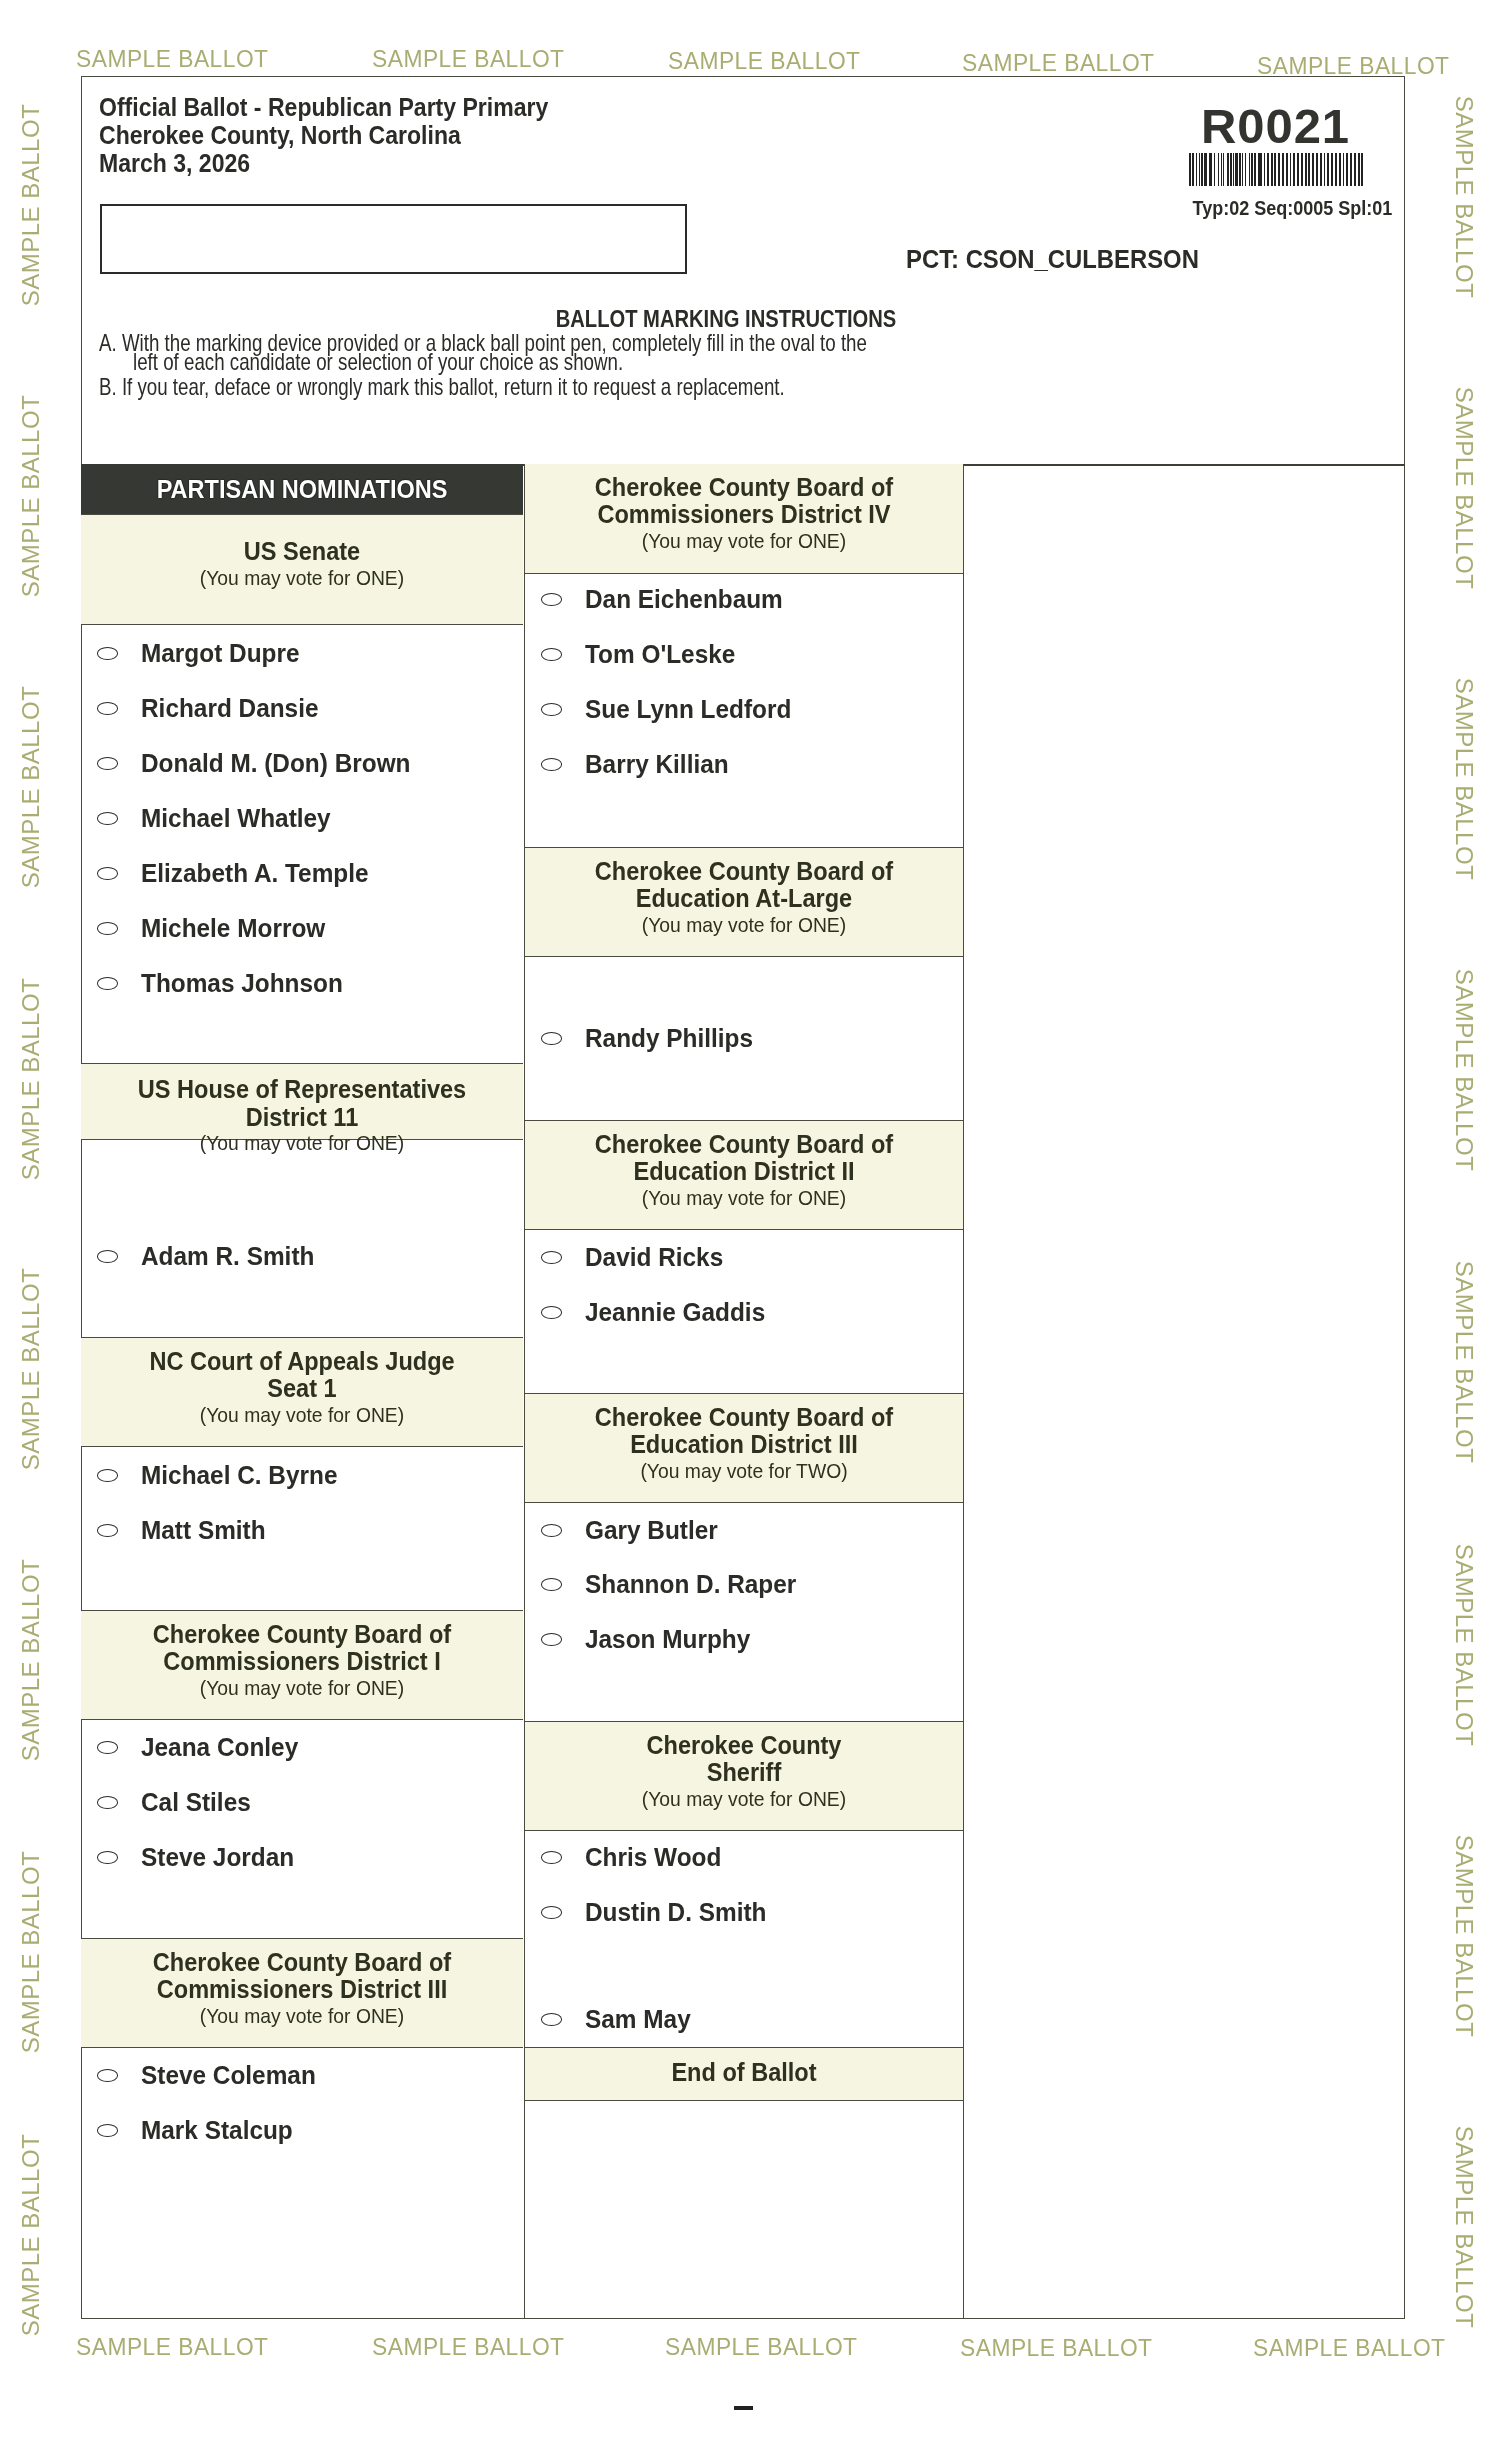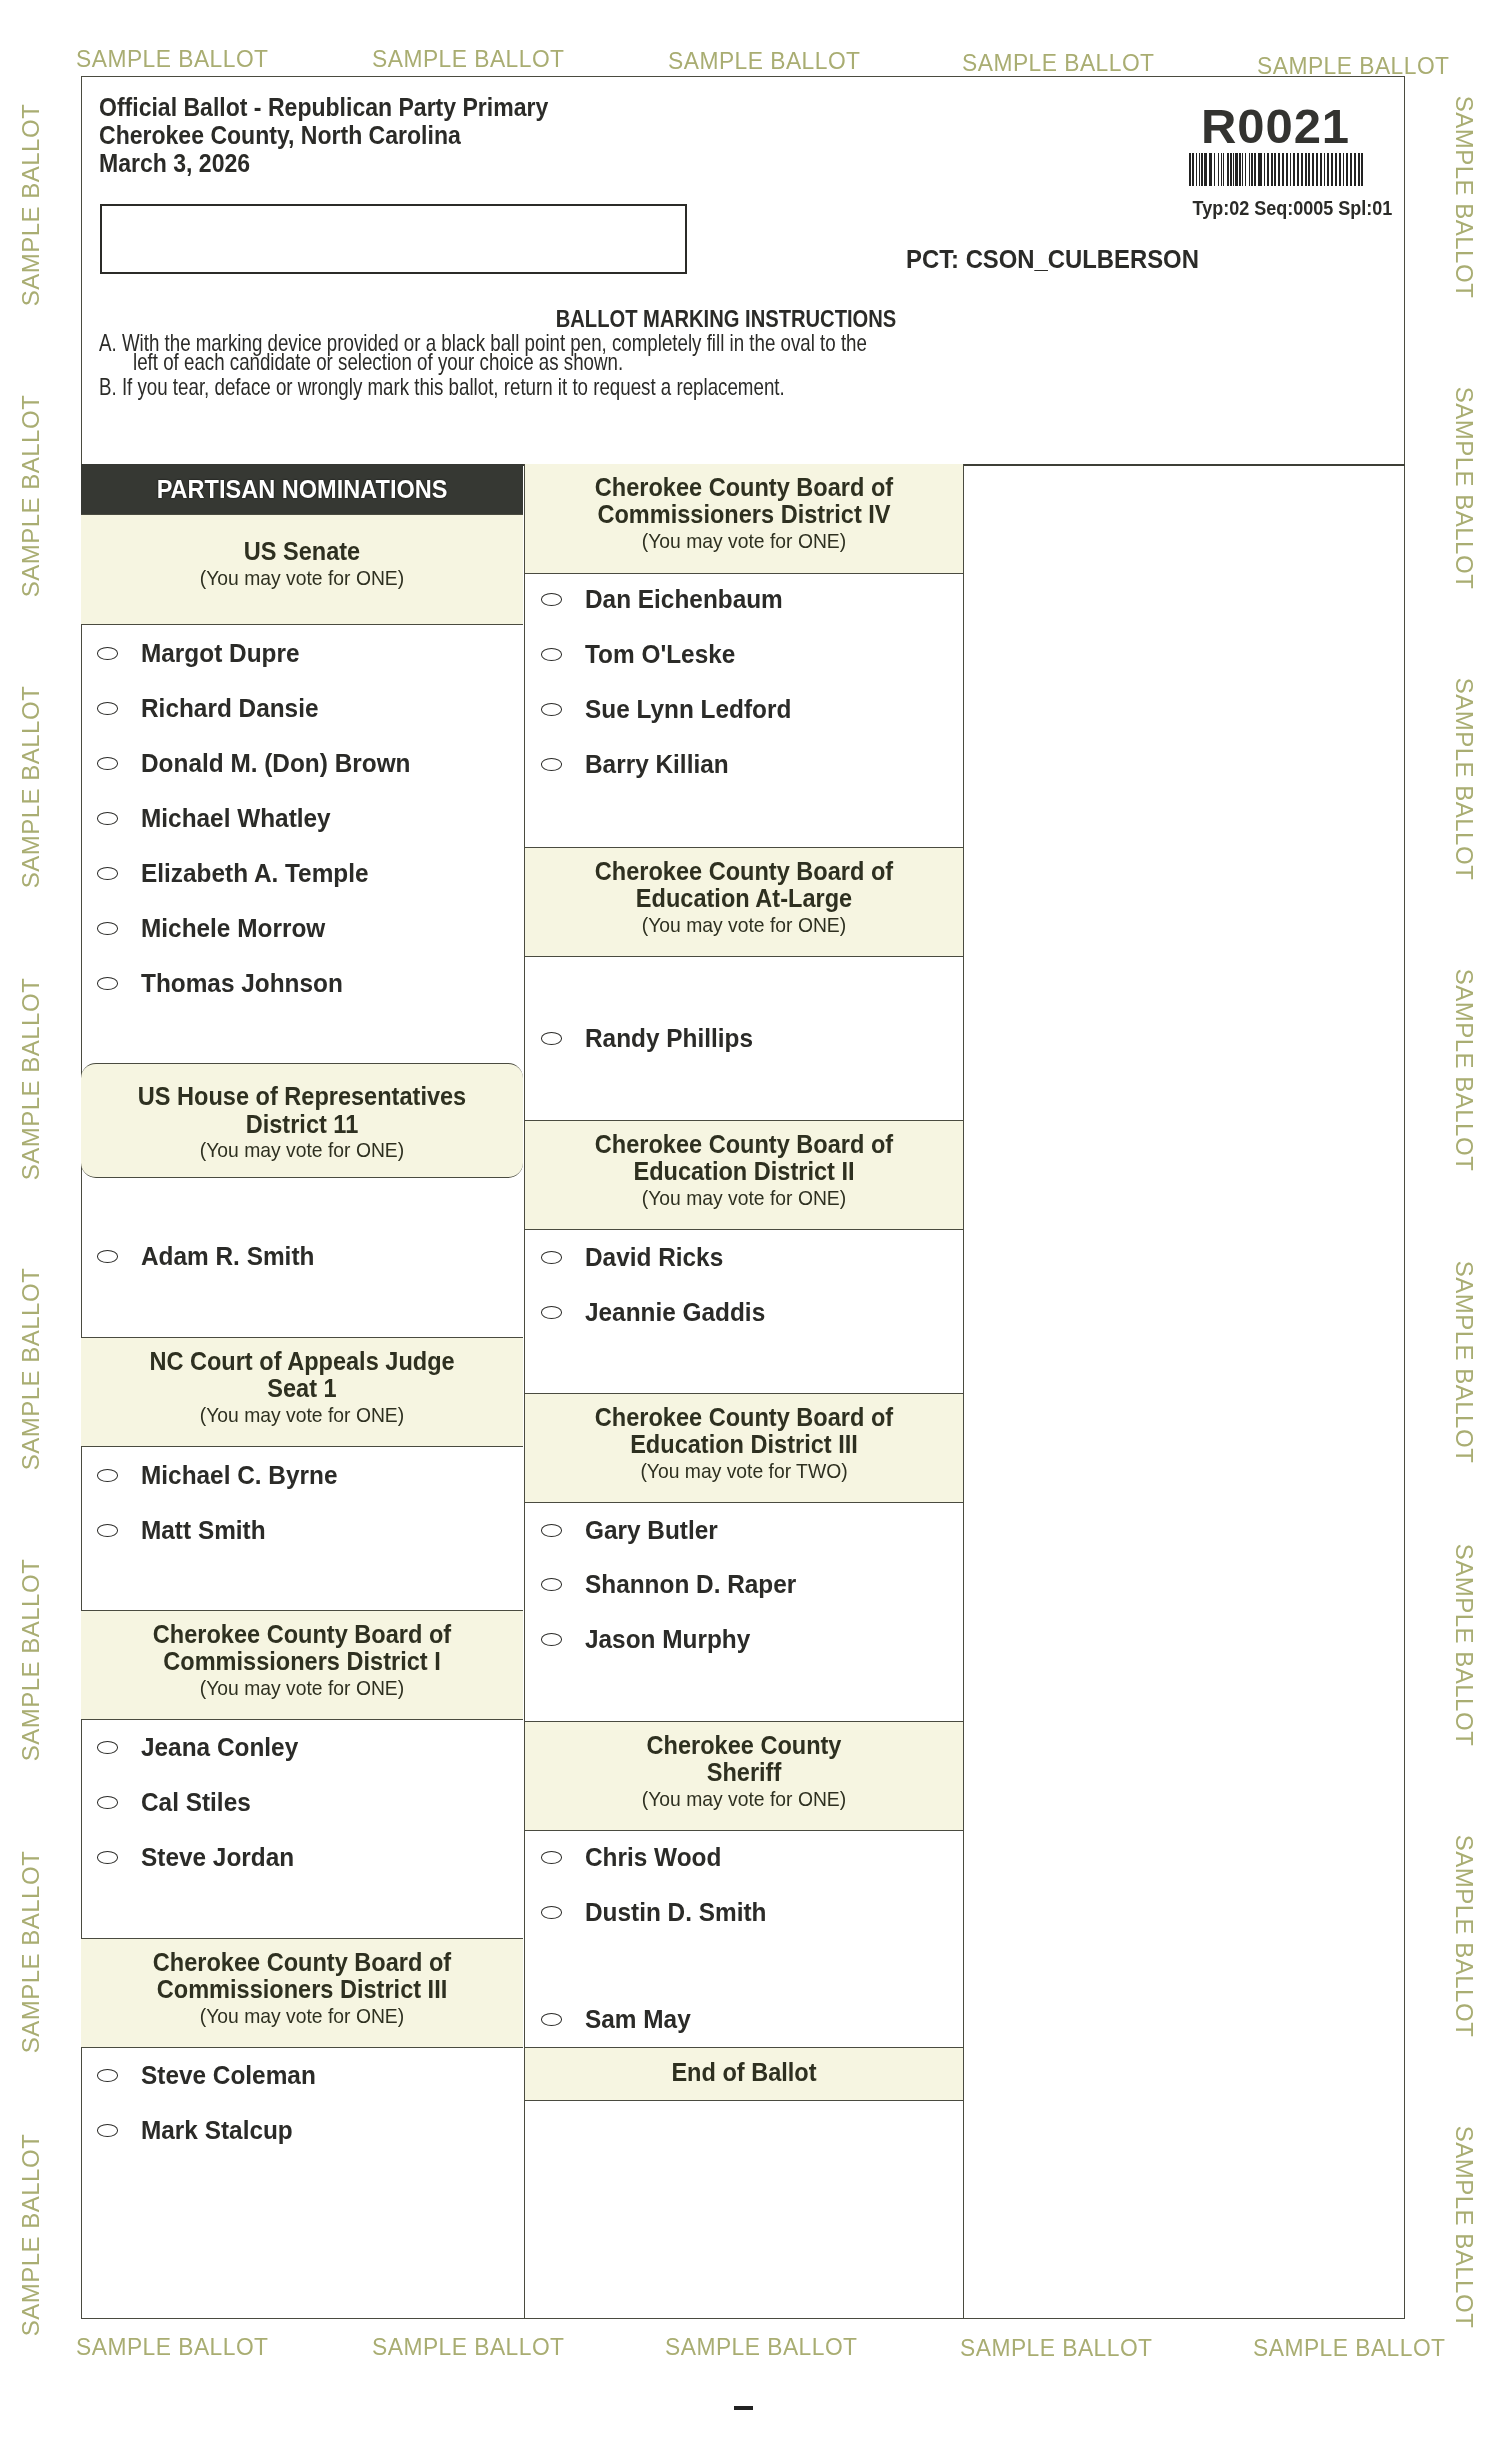--- a/index.html
+++ b/index.html
@@ -248,7 +248,7 @@
       <span class="cname">Thomas Johnson</span>
     </div>
 
-  <div class="contest-hdr" style="top:599px;height:115px;padding-top:19px;border-radius:15px;">
+  <div class="contest-hdr" style="top:599px;height:77px;padding-top:12px;">
     <div class="ttl">
       <div>US House of Representatives</div>
       <div>District 11</div>

